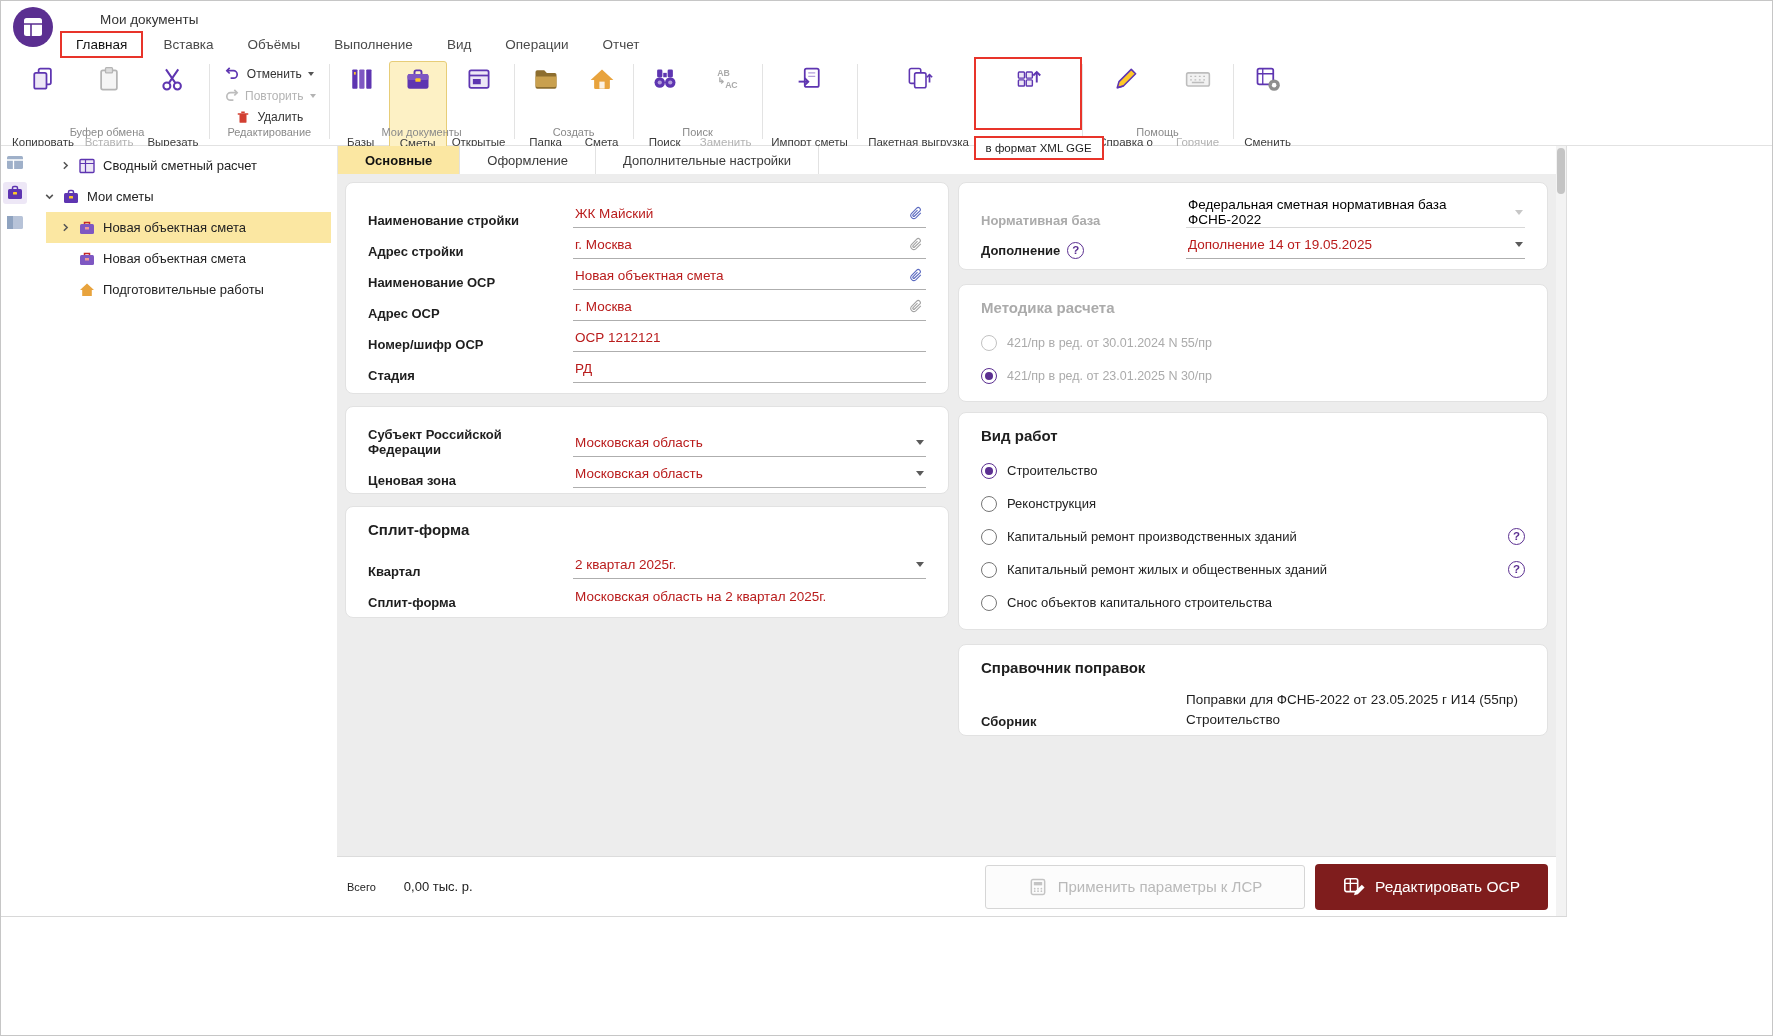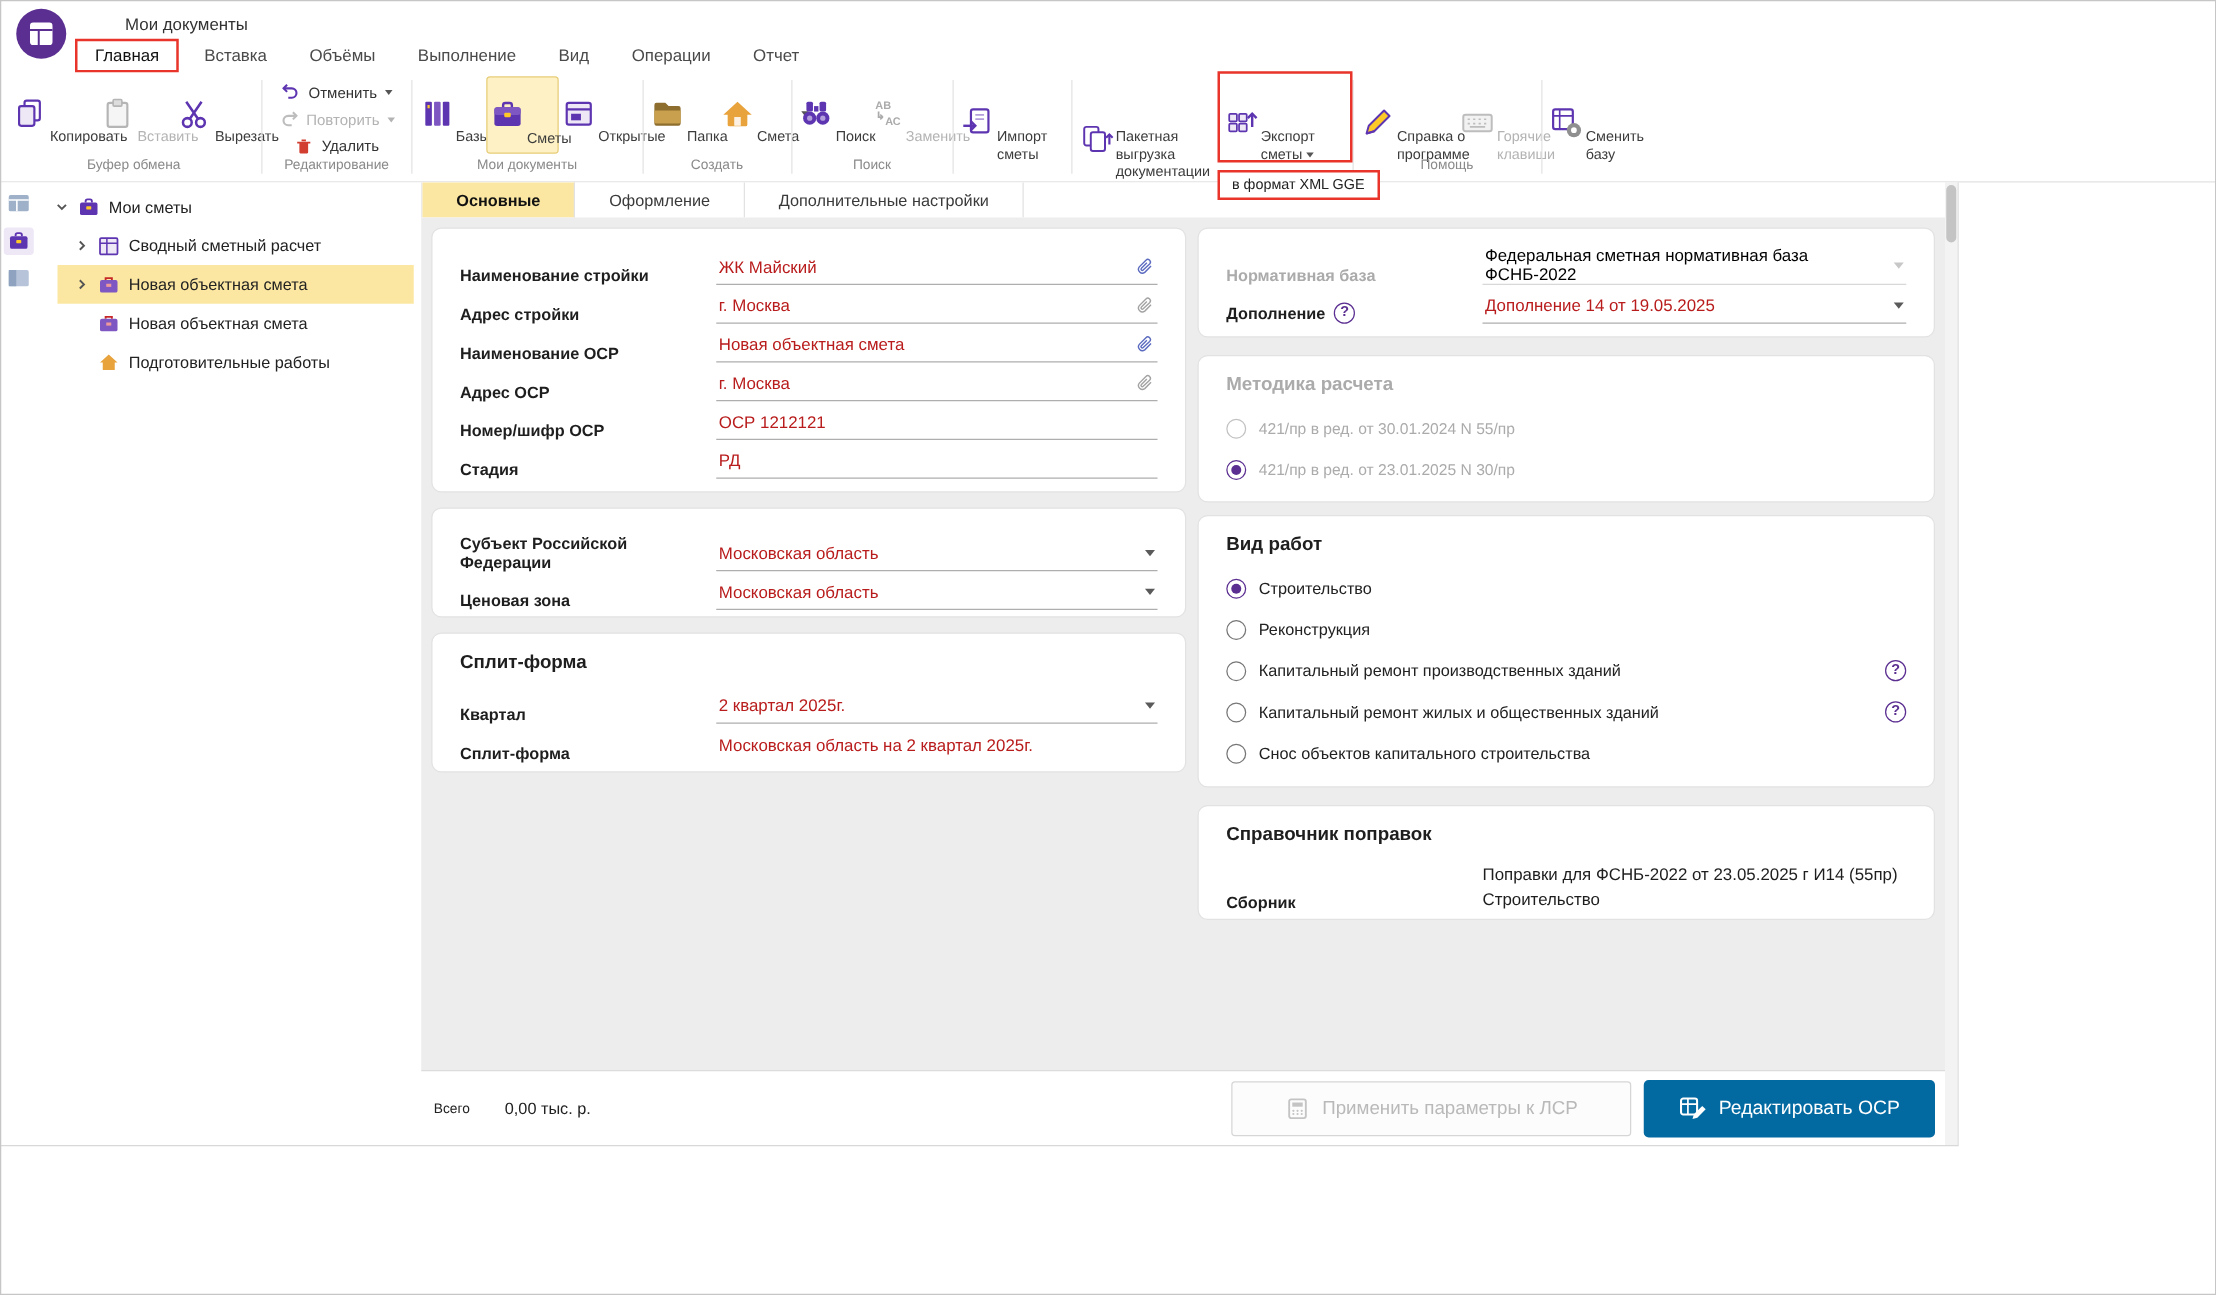--- a/index.html
+++ b/index.html
@@ -22,7 +22,7 @@
   .rgbtns.col{flex-direction:column;align-items:center;gap:4px;padding:7px 10px 0 10px;}
   .rglabel{height:17px;font-size:11px;color:#8a8a8a;text-align:center;}
   .rdiv{width:1px;background:#e3e3e3;margin:6px 3px;}
-  .rb{display:flex;flex-direction:row;align-items:center;gap:2px;padding:3px 2px;}
+  .rb{display:flex;flex-direction:column;align-items:center;gap:2px;padding:3px 2px;text-align:center;}
   .rb .icn{width:30px;height:30px;display:flex;align-items:center;justify-content:center;}
   .rlbl{font-size:11.5px;line-height:1.2;color:#3c3c3c;margin-top:40px;}
   .rb.dis .rlbl{color:#b3b3b3;}

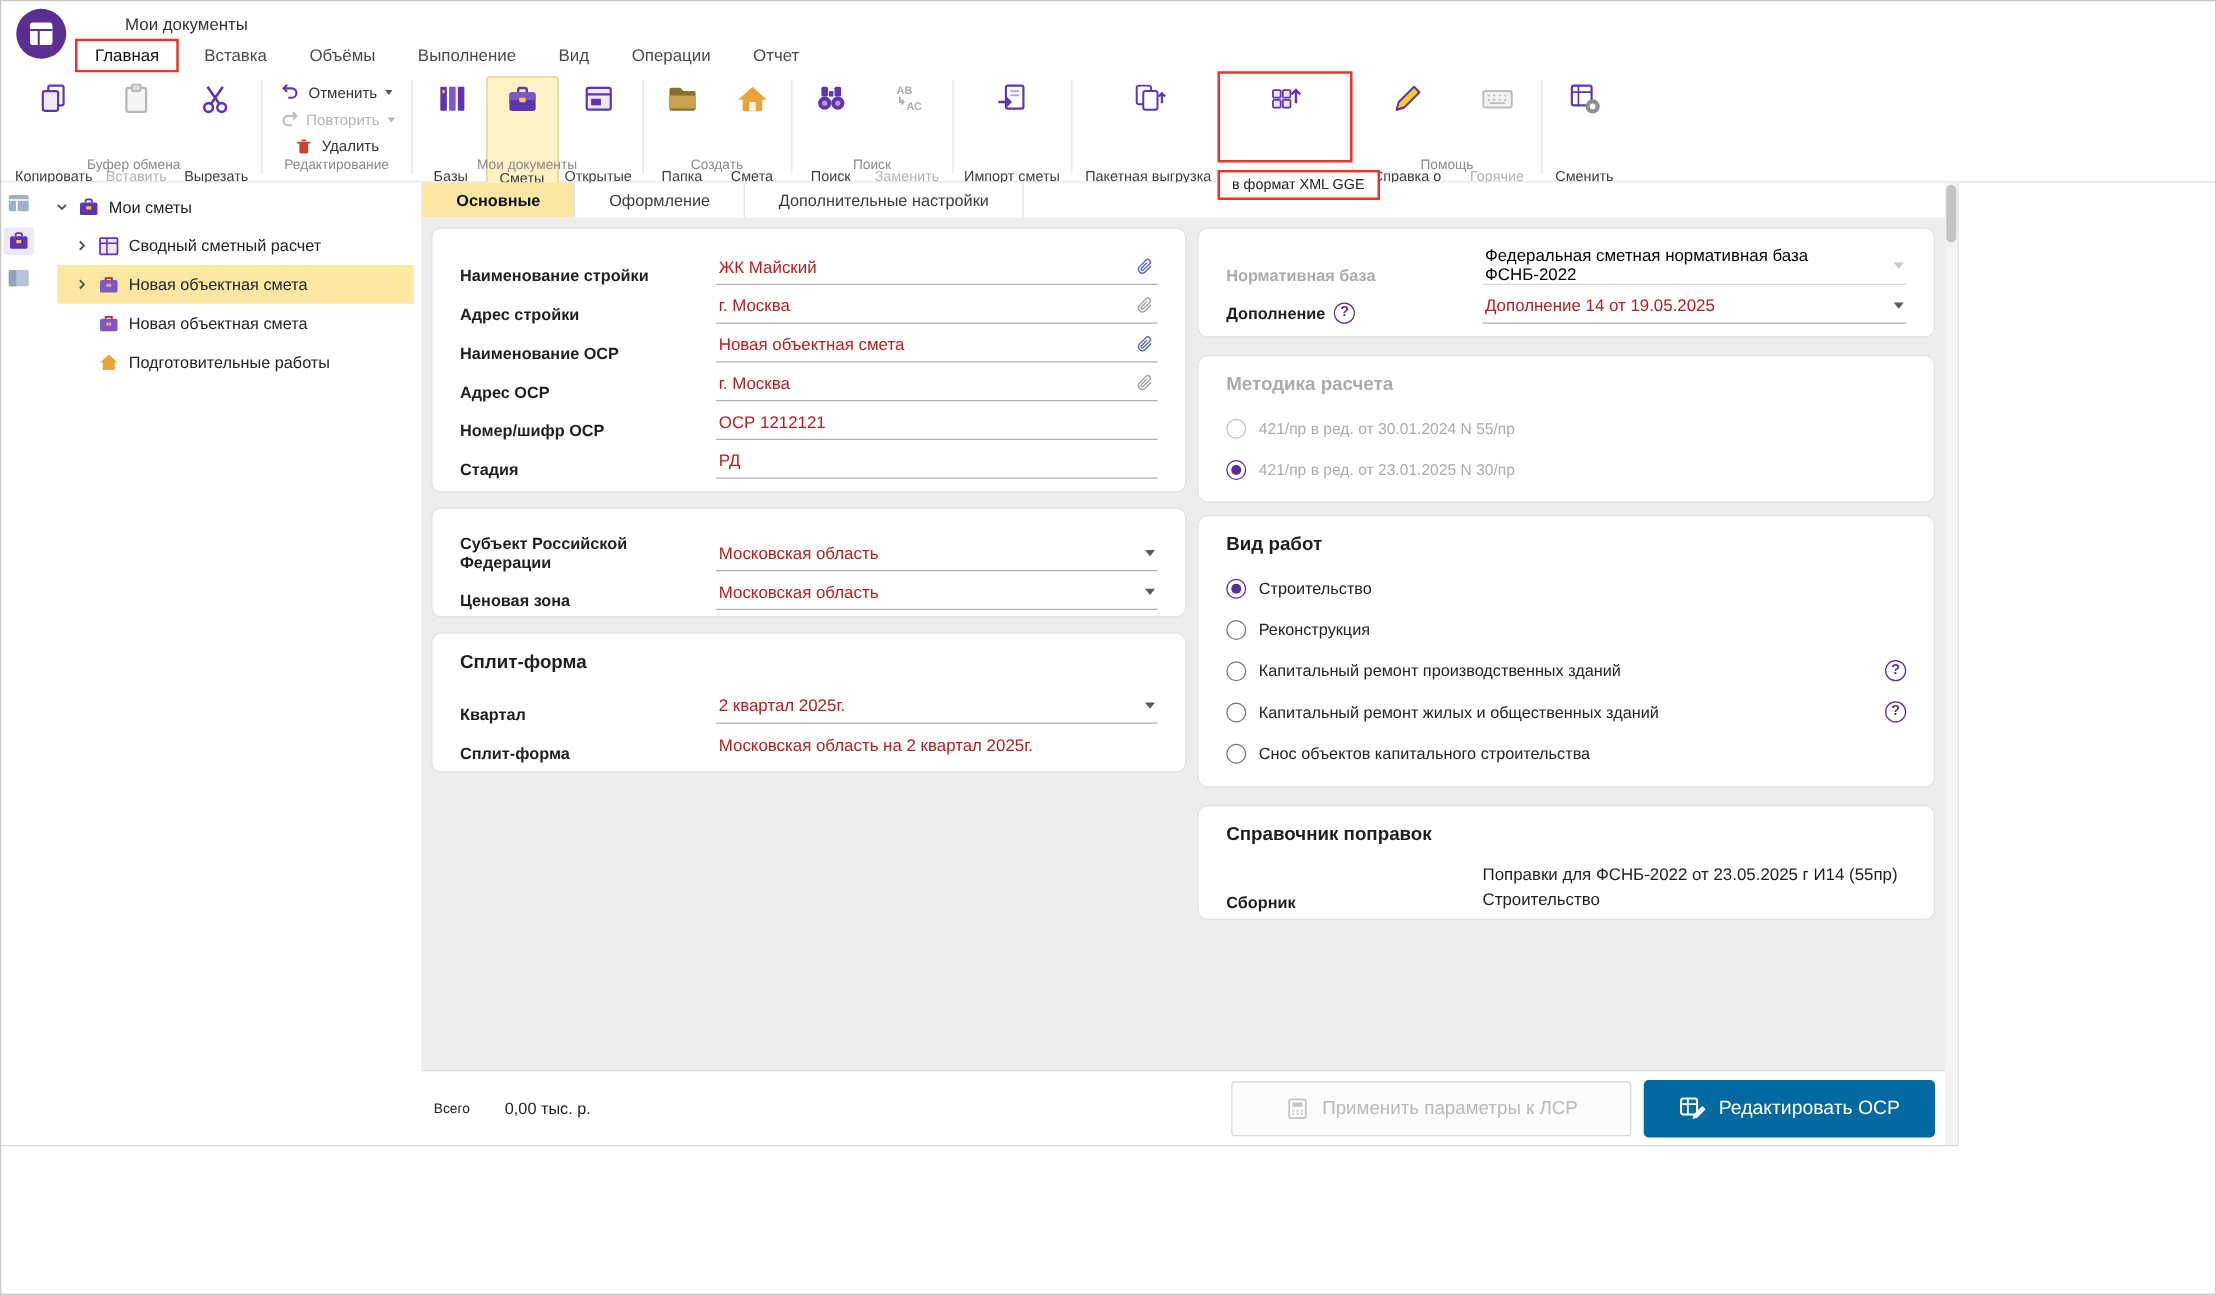--- a/index.html
+++ b/index.html
@@ -429,6 +429,20 @@
 </aside>
 
 <aside class="tree">
+  <div class="tree-row lvl2">
+    <span class="chev">
+        <svg viewBox="0 0 10 10" width="11" height="11">
+          <path d="M3.5 2l3 3-3 3" fill="none" stroke="#555" stroke-width="1.4"></path>
+        </svg>
+      </span>
+    <span class="ticon">
+        <svg viewBox="0 0 18 18" width="18" height="18">
+          <rect x="2" y="2.5" width="14" height="13" rx="1" fill="#ede7f6" stroke="#5e35b1" stroke-width="1.4"></rect>
+          <path d="M2 6.5h14M7.5 2.5v13" stroke="#5e35b1" stroke-width="1.2"></path>
+        </svg>
+      </span>
+    <span class="tlabel">Сводный сметный расчет</span>
+  </div>
   <div class="tree-row lvl1">
     <span class="chev">
         <svg viewBox="0 0 10 10" width="11" height="11">
@@ -443,20 +457,6 @@
         </svg>
       </span>
     <span class="tlabel">Мои сметы</span>
-  </div>
-  <div class="tree-row lvl2">
-    <span class="chev">
-        <svg viewBox="0 0 10 10" width="11" height="11">
-          <path d="M3.5 2l3 3-3 3" fill="none" stroke="#555" stroke-width="1.4"></path>
-        </svg>
-      </span>
-    <span class="ticon">
-        <svg viewBox="0 0 18 18" width="18" height="18">
-          <rect x="2" y="2.5" width="14" height="13" rx="1" fill="#ede7f6" stroke="#5e35b1" stroke-width="1.4"></rect>
-          <path d="M2 6.5h14M7.5 2.5v13" stroke="#5e35b1" stroke-width="1.2"></path>
-        </svg>
-      </span>
-    <span class="tlabel">Сводный сметный расчет</span>
   </div>
   <div class="tree-row lvl2 sel">
     <span class="chev">

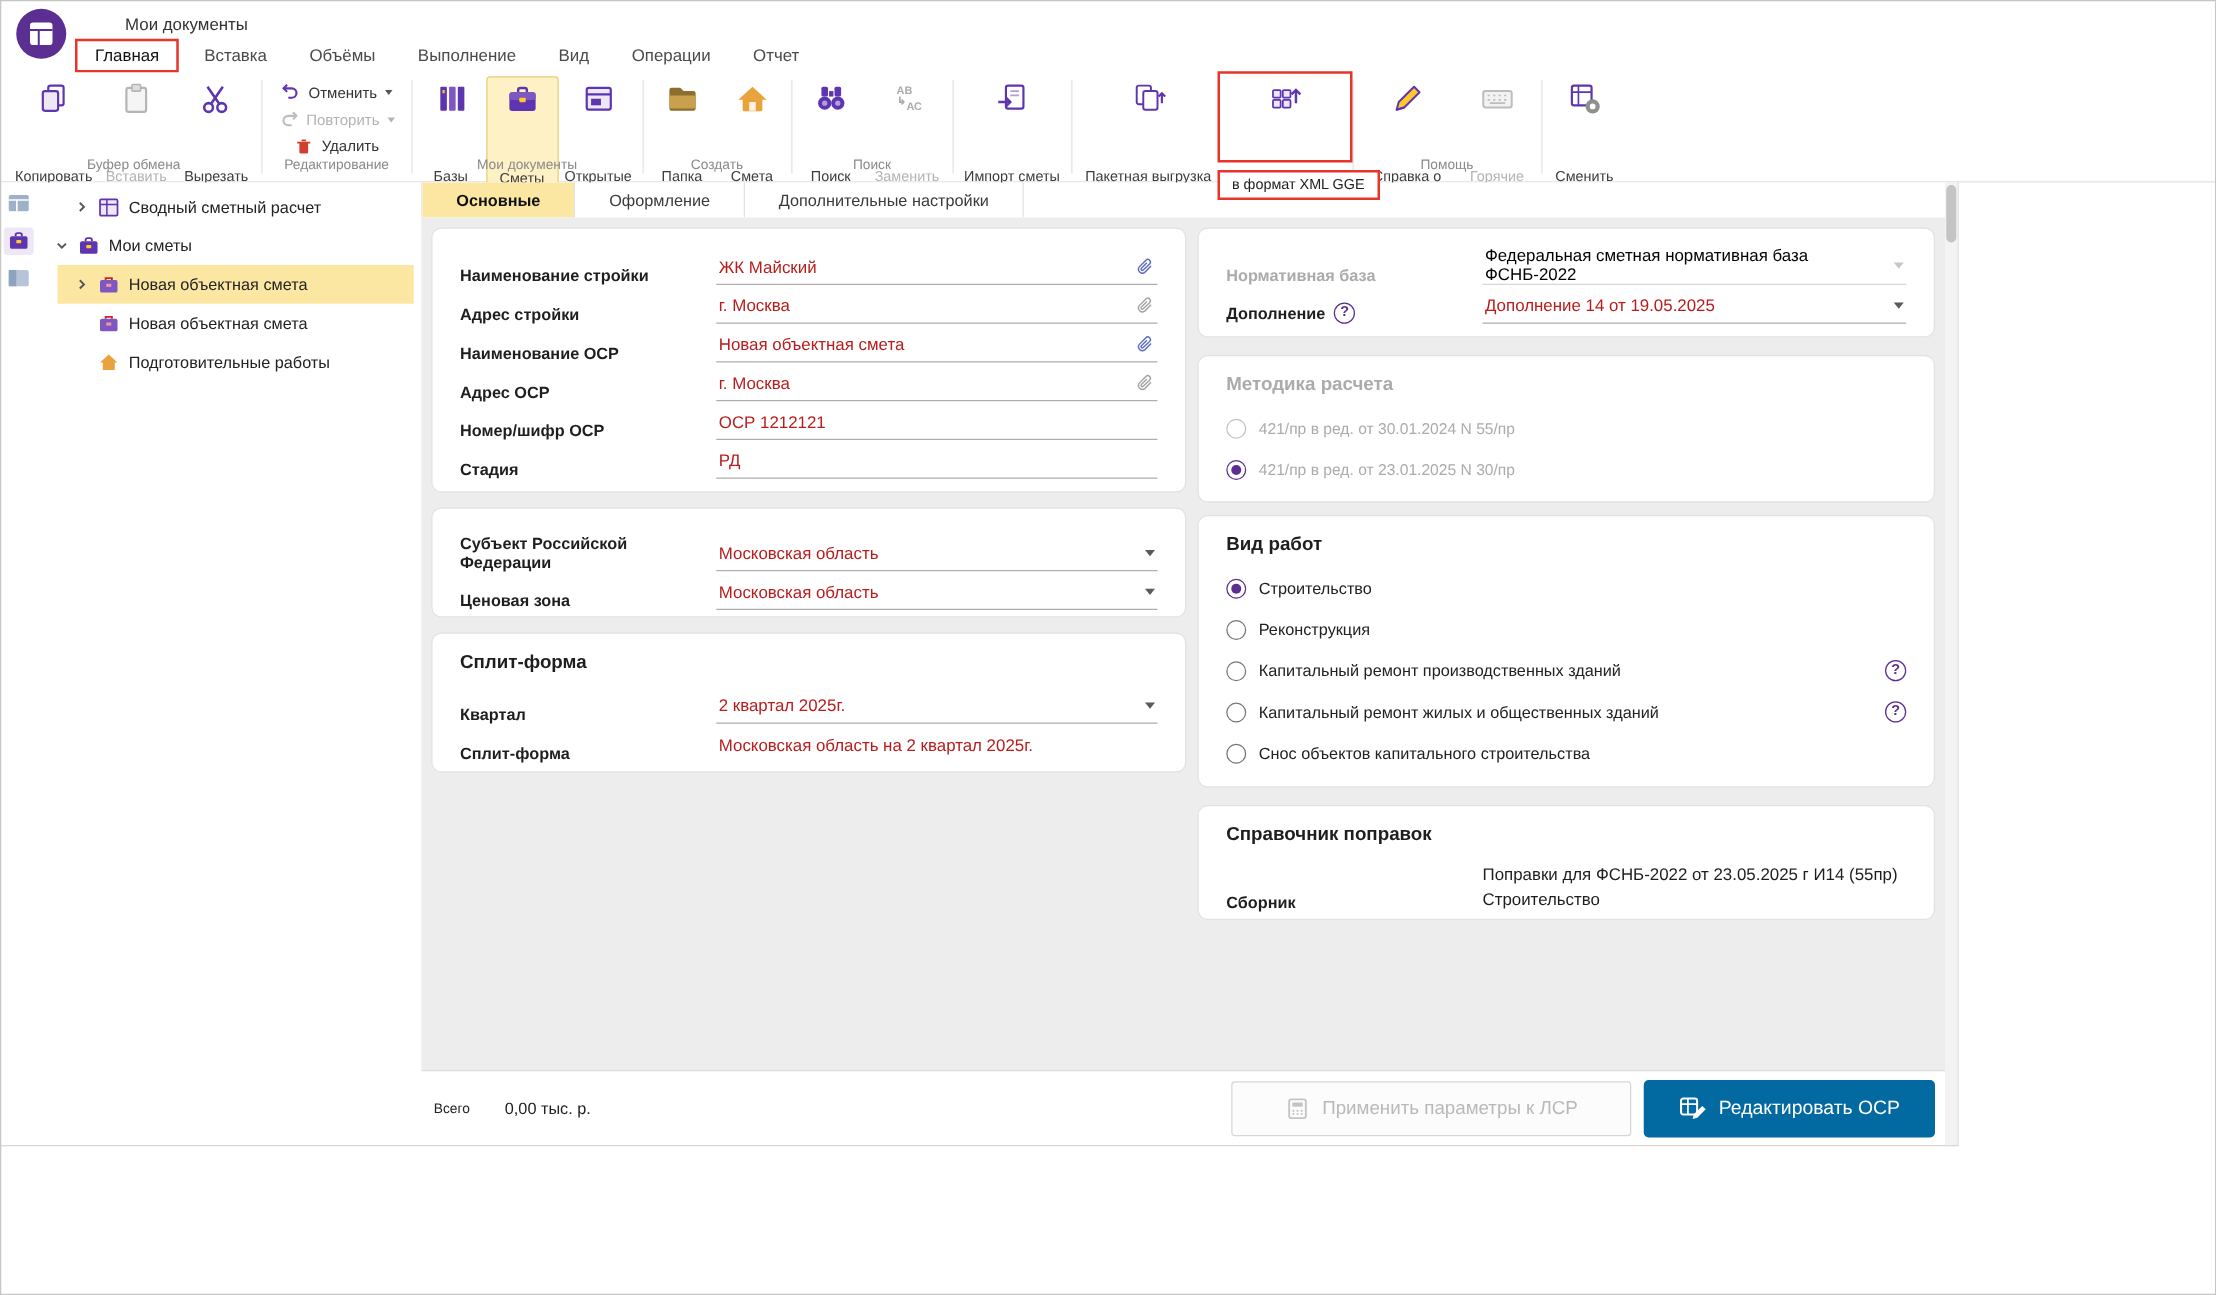--- a/index.html
+++ b/index.html
@@ -92,7 +92,7 @@
   .fspacer{flex:1;}
   button{font-family:inherit;cursor:default;}
   .btn-apply{display:flex;align-items:center;gap:10px;justify-content:center;width:320px;height:44px;border:1px solid #d6d6d6;border-radius:3px;background:#fcfcfc;color:#b9b9b9;font-size:15px;}
-  .btn-edit{display:flex;align-items:center;gap:10px;justify-content:center;width:233px;height:46px;border:none;border-radius:4px;background:#0369a1;color:#fff;font-size:15.5px;margin-left:10px;}
+  .btn-edit{display:flex;align-items:center;gap:10px;justify-content:center;width:233px;height:46px;border:none;border-radius:4px;background:#7f1d1d;color:#fff;font-size:15.5px;margin-left:10px;}
   .bicon{display:inline-flex;}
 
   .scrollbar{position:absolute;left:1556px;top:146px;width:10px;height:770px;background:#f3f3f3;}

